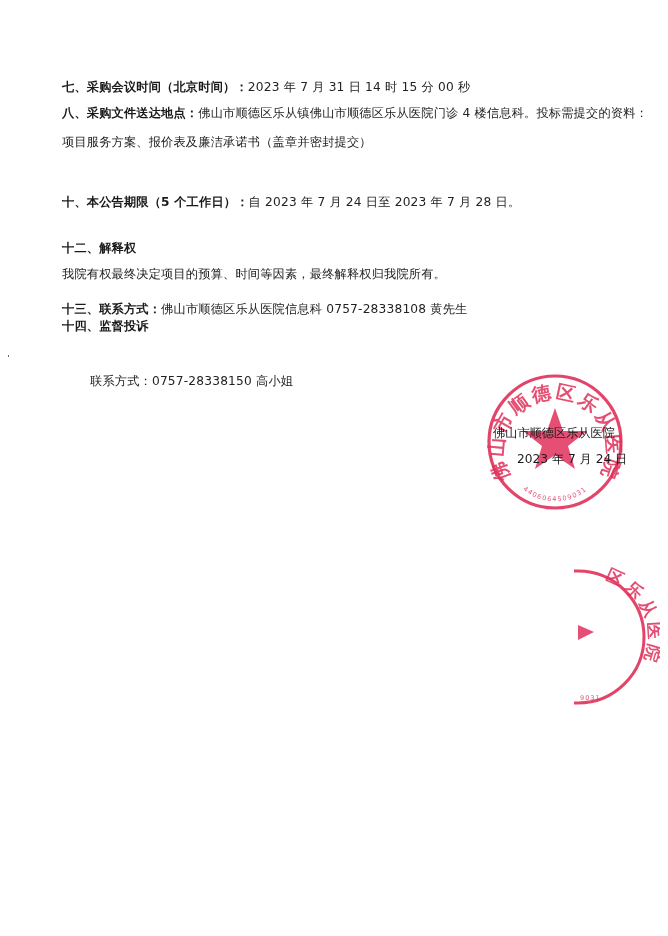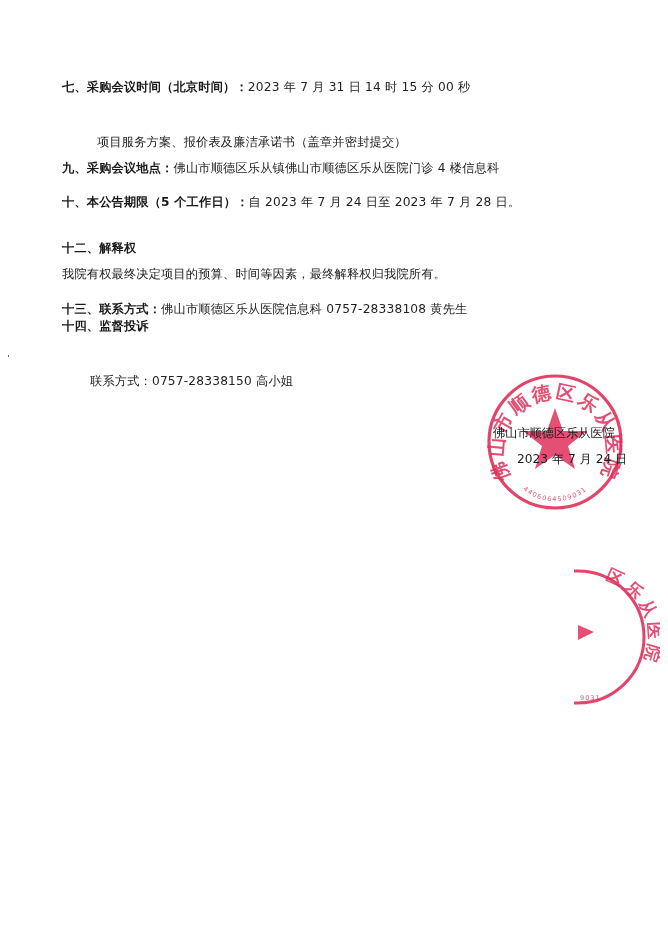--- a/index.html
+++ b/index.html
@@ -31,6 +31,9 @@
     <span class="h">七、采购会议时间（北京时间）：</span><span class="t">2023 年 7 月 31 日 14 时 15 分 00 秒</span>
   </div>
 
+  <div class="line" style="top:105px;">
+    <span class="h">八、采购文件送达地点：</span><span class="t">佛山市顺德区乐从镇佛山市顺德区乐从医院门诊 4 楼信息科。投标需提交的资料：</span>
+  </div>
   <div class="line" style="top:134px;margin-left:35px;">
     <span class="t">项目服务方案、报价表及廉洁承诺书（盖章并密封提交）</span>
   </div>

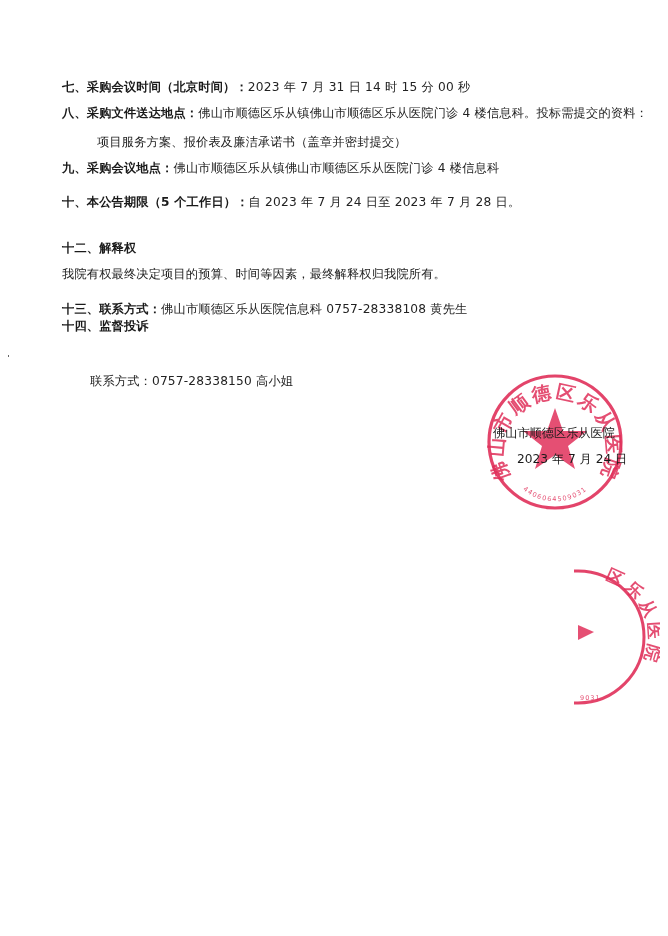--- a/index.html
+++ b/index.html
@@ -34,7 +34,7 @@
   <div class="line" style="top:105px;">
     <span class="h">八、采购文件送达地点：</span><span class="t">佛山市顺德区乐从镇佛山市顺德区乐从医院门诊 4 楼信息科。投标需提交的资料：</span>
   </div>
-  <div class="line" style="top:134px;margin-left:35px;">
+  <div class="line" style="top:134px;">
     <span class="t">项目服务方案、报价表及廉洁承诺书（盖章并密封提交）</span>
   </div>
 

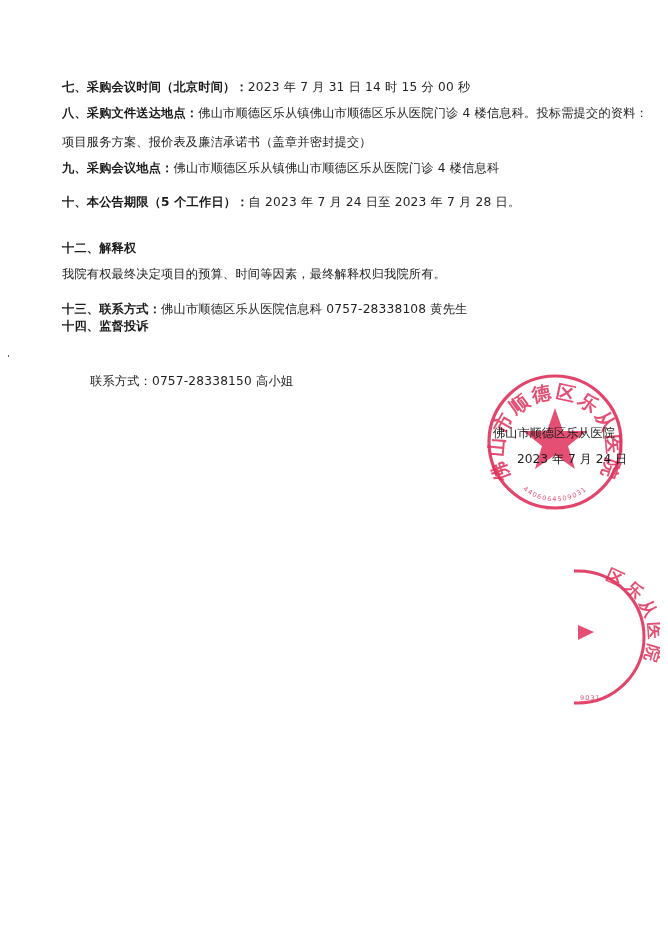--- a/index.html
+++ b/index.html
@@ -38,9 +38,6 @@
     <span class="t">项目服务方案、报价表及廉洁承诺书（盖章并密封提交）</span>
   </div>
 
-  <div class="line" style="top:160px;">
-    <span class="h">九、采购会议地点：</span><span class="t">佛山市顺德区乐从镇佛山市顺德区乐从医院门诊 4 楼信息科</span>
-  </div>
 
   <div class="line" style="top:194px;">
     <span class="h">十、本公告期限（5 个工作日）：</span><span class="t">自 2023 年 7 月 24 日至 2023 年 7 月 28 日。</span>

